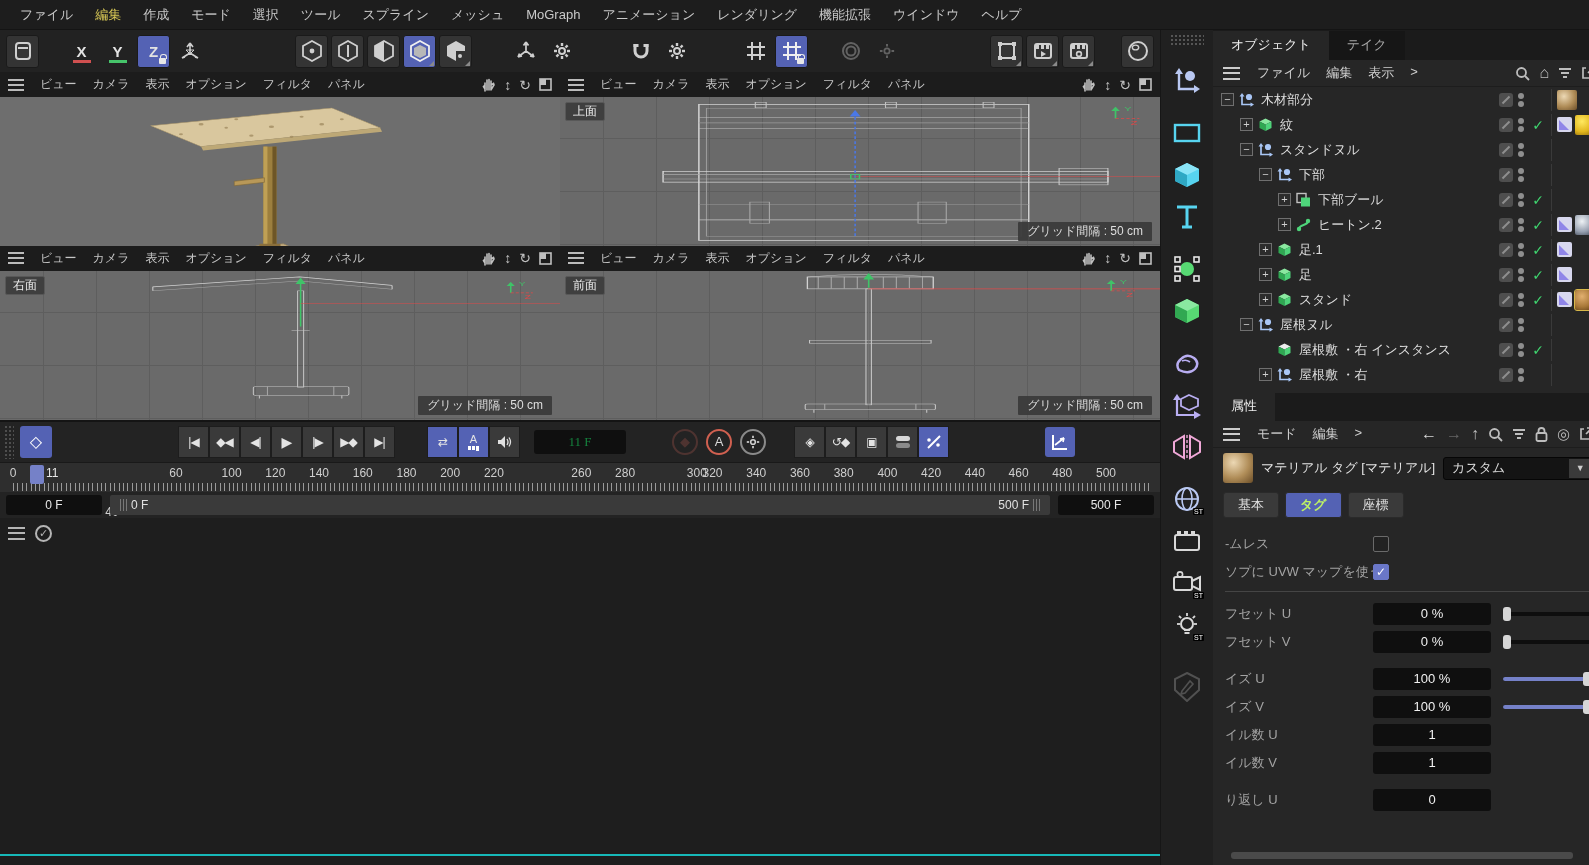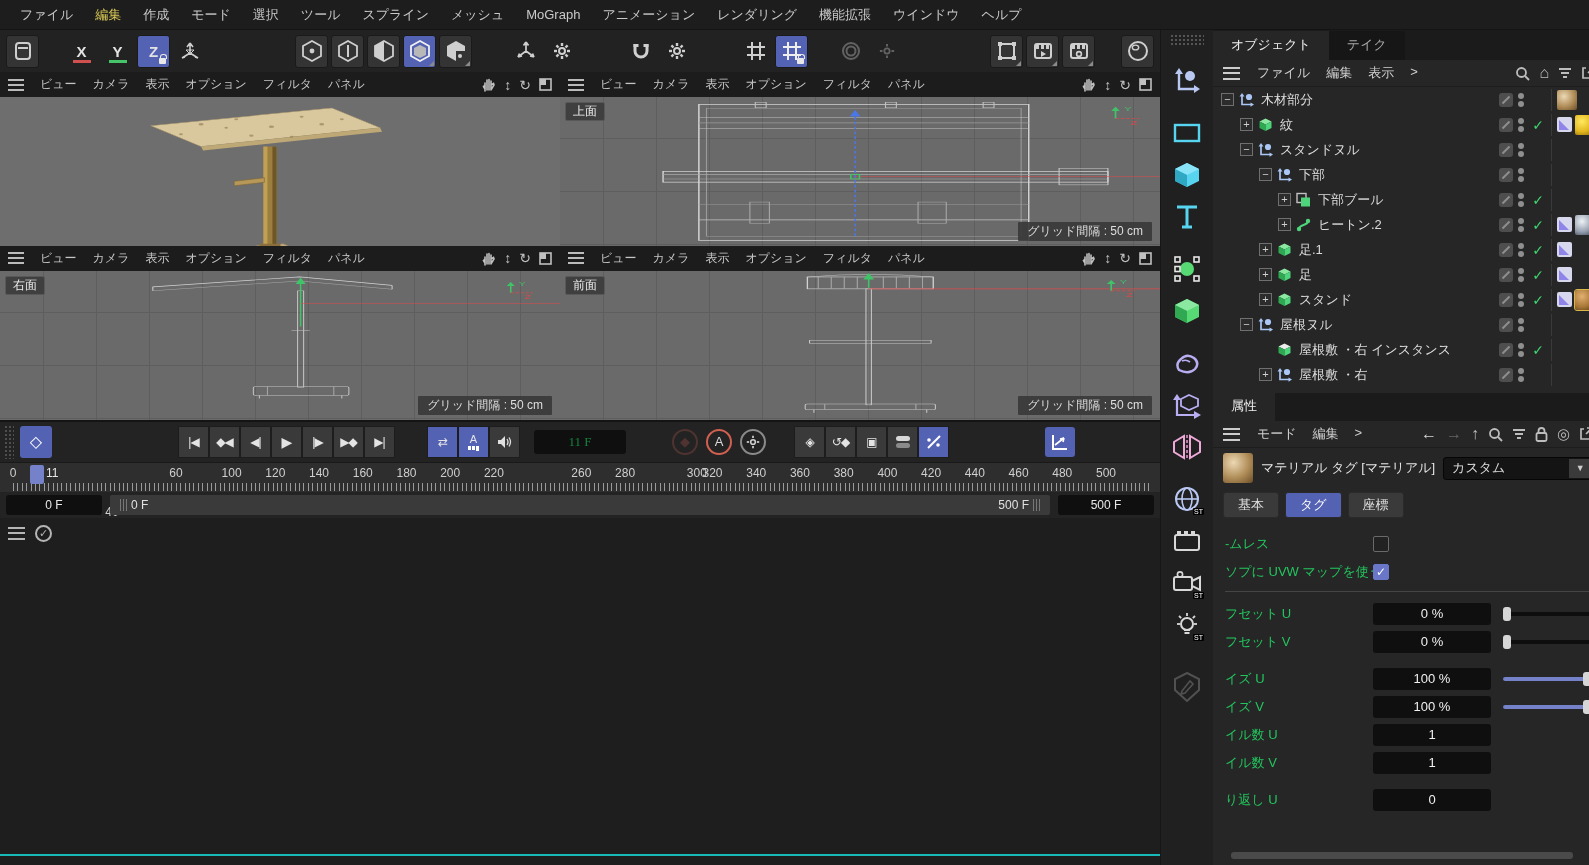--- a/index.html
+++ b/index.html
@@ -92,7 +92,7 @@
   .dropdown .dd{position:absolute;right:1px;top:1px;bottom:1px;width:22px;background:#3a3a3a;border-radius:0 2px 2px 0;display:flex;align-items:center;justify-content:center;font-size:9px;color:#ccc;}
   .attrtabs{display:flex;gap:6px;padding:4px 10px 8px;}
   .atab{padding:3px 14px;background:#3a3a3a;border-radius:3px;color:#e0e0e0;border:1px solid #2a2a2a;}
-  .atab.active{background:#5462b4;color:#ffffff;}
+  .atab.active{background:#5462b4;color:#bef264;font-weight:bold;}
   .attrbody{flex:1;padding:4px 12px 0 12px;position:relative;overflow:hidden;}
   .attr-row{display:flex;align-items:center;height:27px;margin-bottom:1px;}
   .attr-row.gap-top{margin-top:10px;}

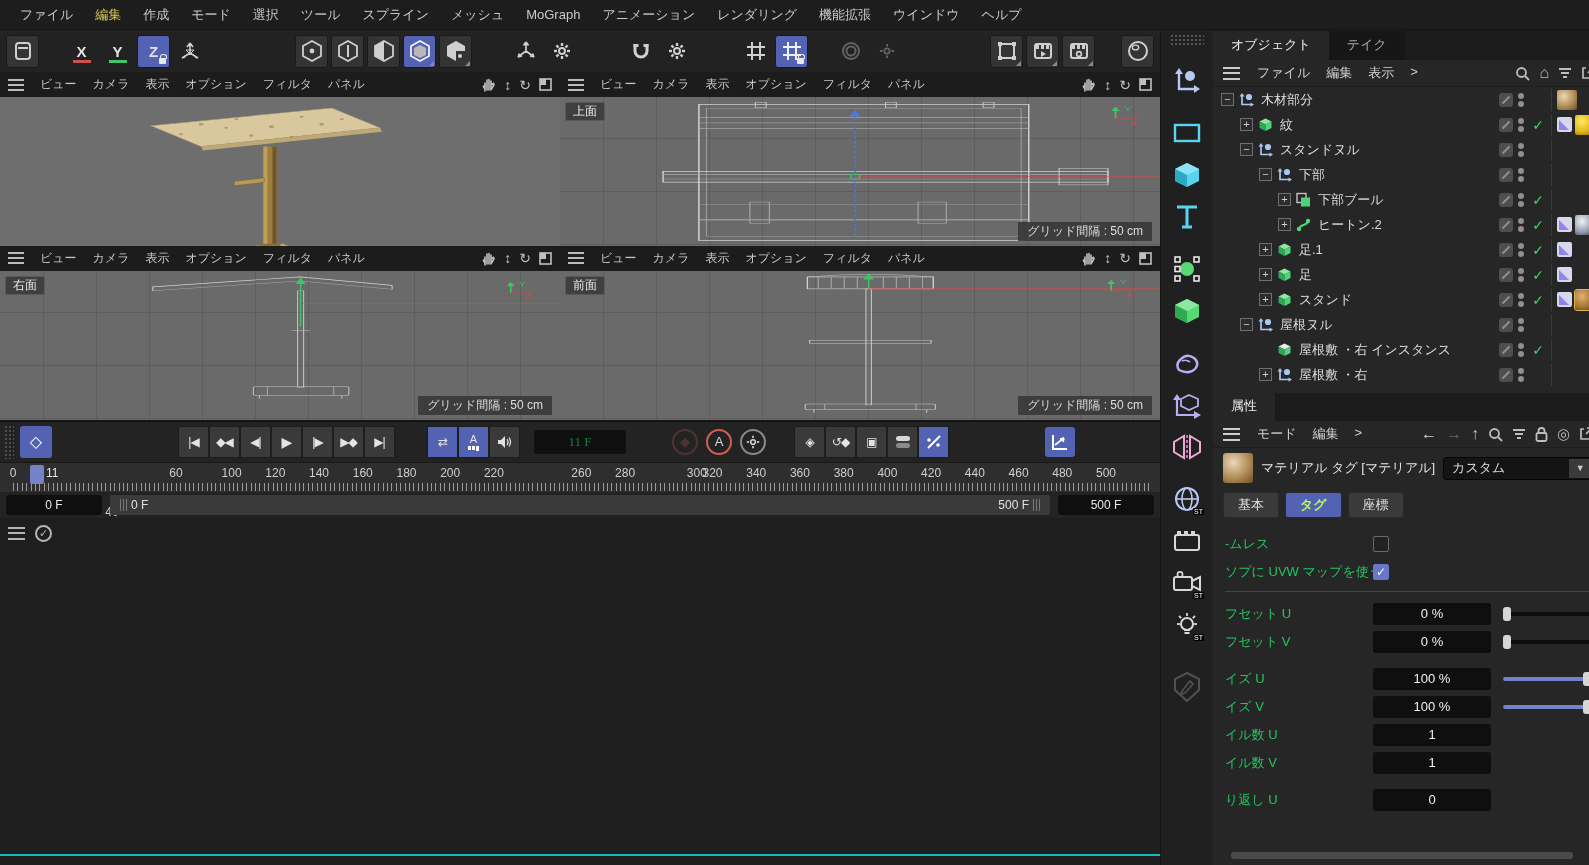--- a/index.html
+++ b/index.html
@@ -96,7 +96,7 @@
   .attrbody{flex:1;padding:4px 12px 0 12px;position:relative;overflow:hidden;}
   .attr-row{display:flex;align-items:center;height:27px;margin-bottom:1px;}
   .attr-row.gap-top{margin-top:10px;}
-  .alabel{width:148px;color:#22c55e;white-space:nowrap;overflow:hidden;flex:0 0 148px;}
+  .alabel{width:148px;color:#a3a3a3;white-space:nowrap;overflow:hidden;flex:0 0 148px;}
   .cb{width:16px;height:16px;border:1px solid #6a6a6a;border-radius:2px;background:#222;display:flex;align-items:center;justify-content:center;color:#fff;font-size:12px;}
   .cb.checked{background:#6a77c8;border-color:#6a77c8;}
   .vfield{width:118px;height:22px;background:#0f0f0f;border-radius:3px;display:flex;align-items:center;justify-content:center;color:#f0f0f0;flex:0 0 118px;}

